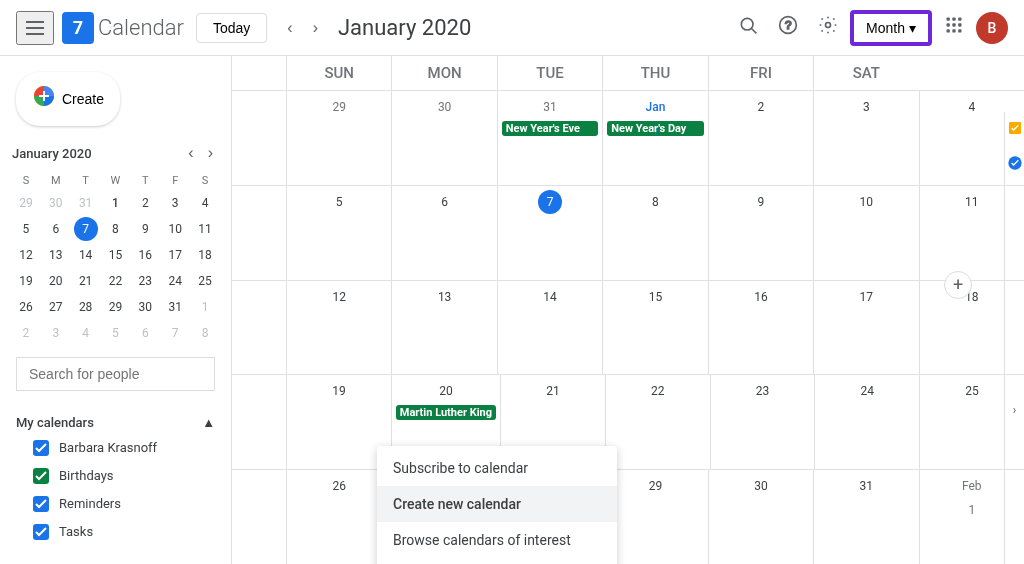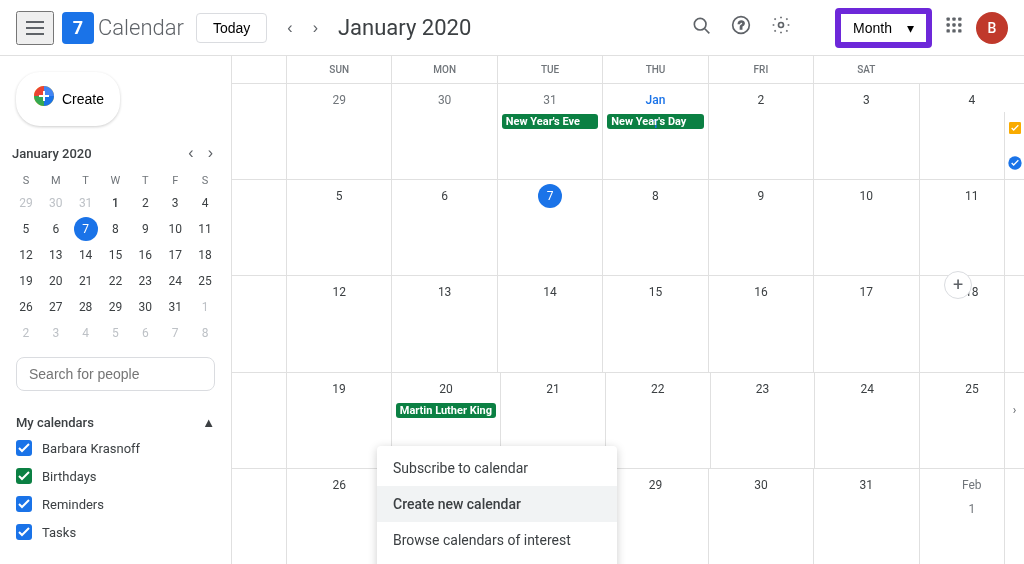--- a/index.html
+++ b/index.html
@@ -19,7 +19,7 @@
     .header-title { font-size: 22px; color: #3c4043; font-weight: 400; flex: 1; }
     .header-icons { display: flex; align-items: center; gap: 4px; }
     .icon-btn { border: none; background: none; cursor: pointer; padding: 8px; border-radius: 50%; color: #5f6368; font-size: 18px; }
-    .month-dropdown { border: 6px solid #6d28d9; border-radius: 4px; padding: 6px 12px; cursor: pointer; font-size: 14px; background: white; display: flex; align-items: center; gap: 15px; margin-left: 32px; }
+    .month-dropdown { border: 4px solid #6d28d9; border-radius: 4px; padding: 6px 12px; cursor: pointer; font-size: 14px; background: white; display: flex; align-items: center; gap: 4px; }
     .avatar { width: 32px; height: 32px; border-radius: 50%; background: #c0392b; color: white; display: flex; align-items: center; justify-content: center; font-size: 14px; font-weight: 500; cursor: pointer; }
 
     

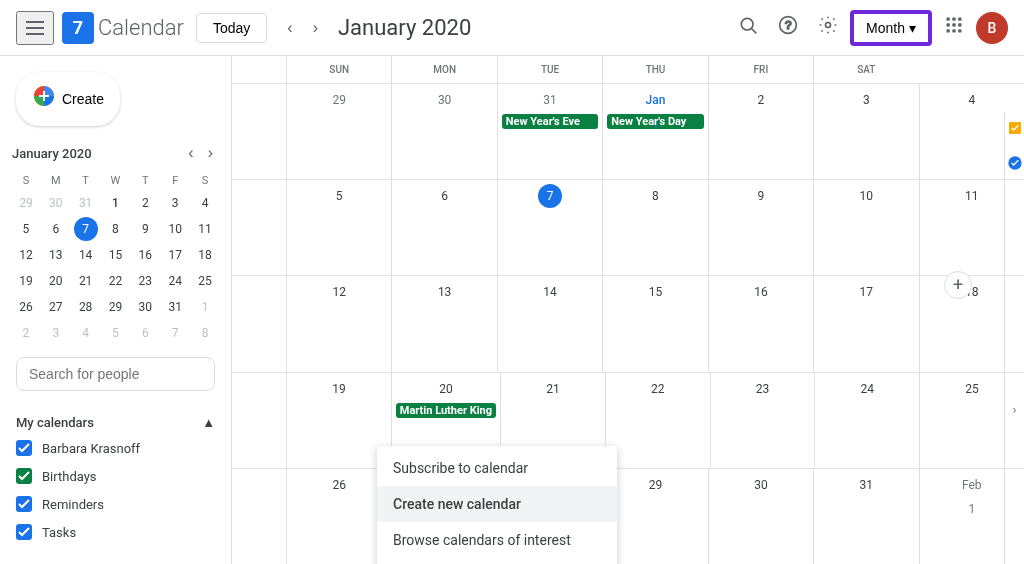--- a/index.html
+++ b/index.html
@@ -59,7 +59,7 @@
     
     .calendar-area { flex: 1; display: flex; flex-direction: column; overflow: hidden; position: relative; }
     .cal-grid-header { display: grid; grid-template-columns: 54px repeat(7, 1fr); border-bottom: 1px solid #e0e0e0; }
-    .col-header { text-align: center; padding: 8px 4px; font-size: 10px; color: #70757a; font-weight: 500; text-transform: uppercase; border-left: 1px solid #e0e0e0; }
+    .col-header { text-align: center; padding: 8px 4px; font-size: 15px; color: #70757a; font-weight: 500; text-transform: uppercase; border-left: 1px solid #e0e0e0; }
     .col-header:first-child { border-left: none; }
     .week-num-header { border-left: none; }
 

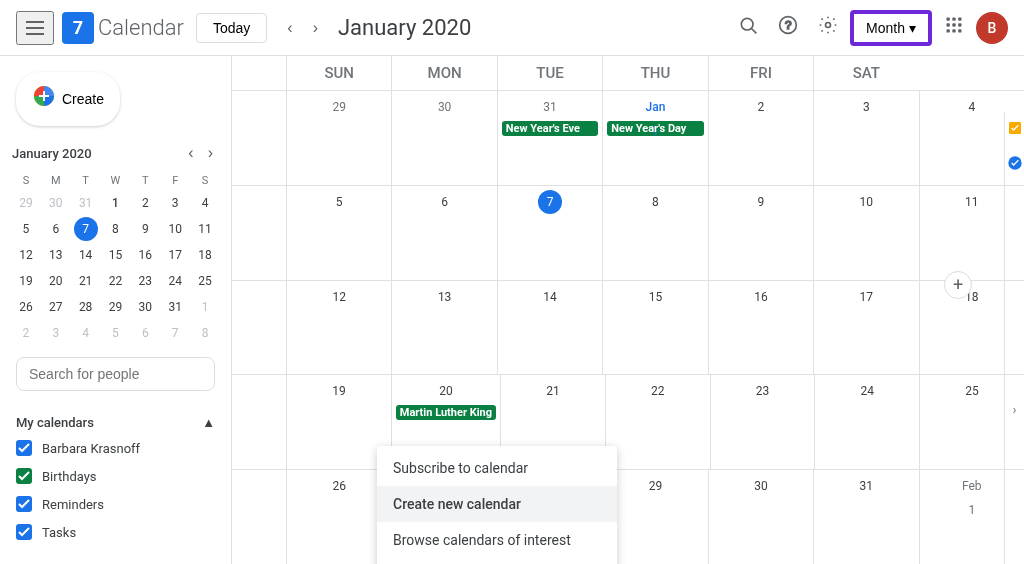--- a/index.html
+++ b/index.html
@@ -43,7 +43,7 @@
 
     
     .search-people { margin: 12px 16px; }
-    .search-people input { width: 100%; border: 1px solid #dadce0; border-radius: 8px; padding: 8px 12px; font-size: 14px; color: #5f6368; outline: none; }
+    .search-people input { width: 100%; border: 1px solid #dadce0; border-radius: 0; padding: 8px 12px; font-size: 14px; color: #5f6368; outline: none; }
 
     
     .cal-section { padding: 4px 0; }

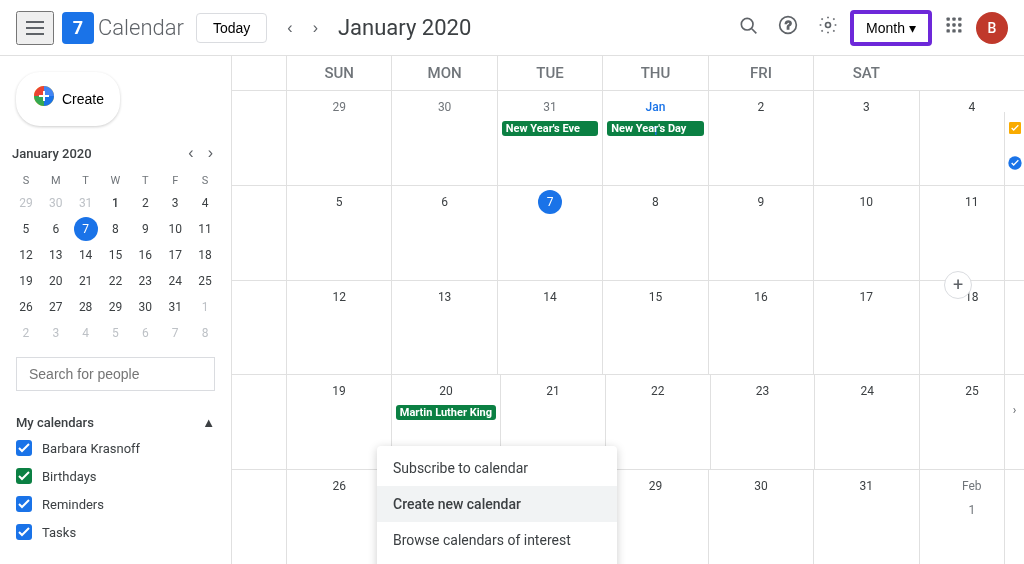--- a/index.html
+++ b/index.html
@@ -49,7 +49,7 @@
     .cal-section { padding: 4px 0; }
     .cal-section-header { display: flex; align-items: center; justify-content: space-between; padding: 8px 16px 4px; cursor: pointer; }
     .cal-section-title { font-size: 13px; font-weight: 500; }
-    .cal-item { display: flex; align-items: center; gap: 10px; padding: 6px 16px; cursor: pointer; }
+    .cal-item { display: flex; gap: 10px; padding: 6px 33px; cursor: pointer; }
     .cal-checkbox { width: 16px; height: 16px; border-radius: 3px; display: flex; align-items: center; justify-content: center; }
     .cal-checkbox.blue { background: #1a73e8; }
     .cal-checkbox.green { background: #0b8043; }

